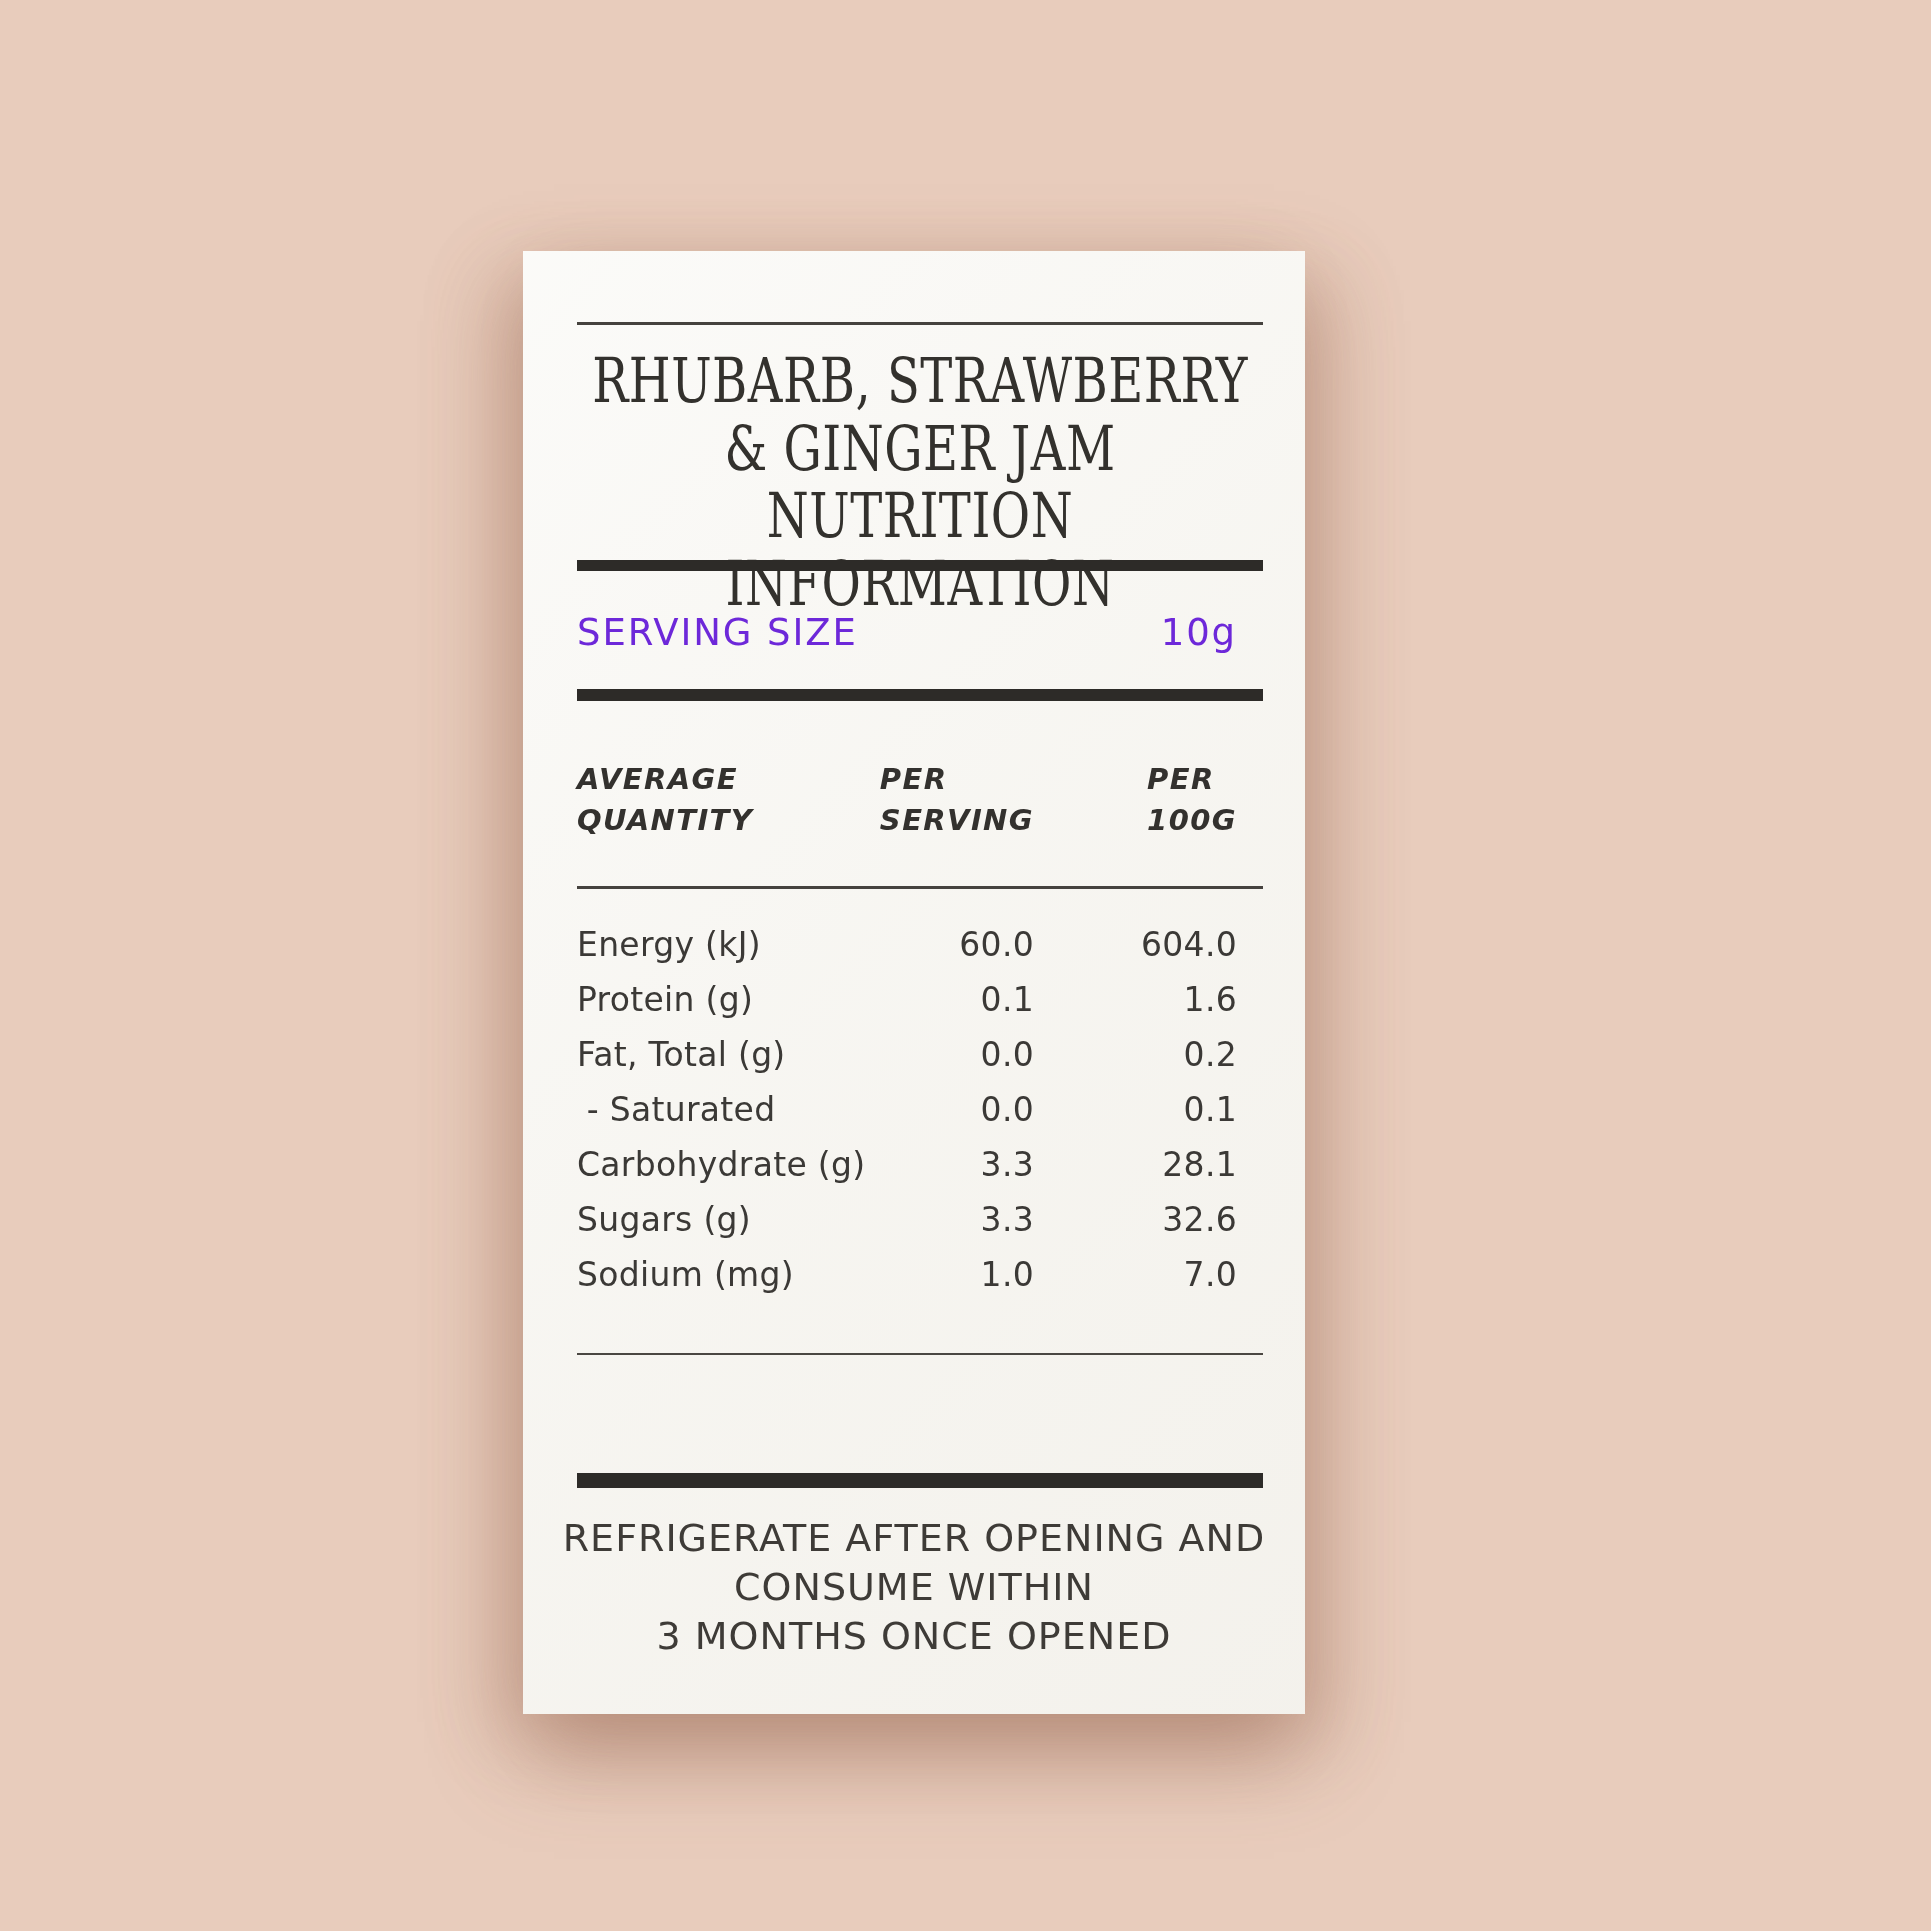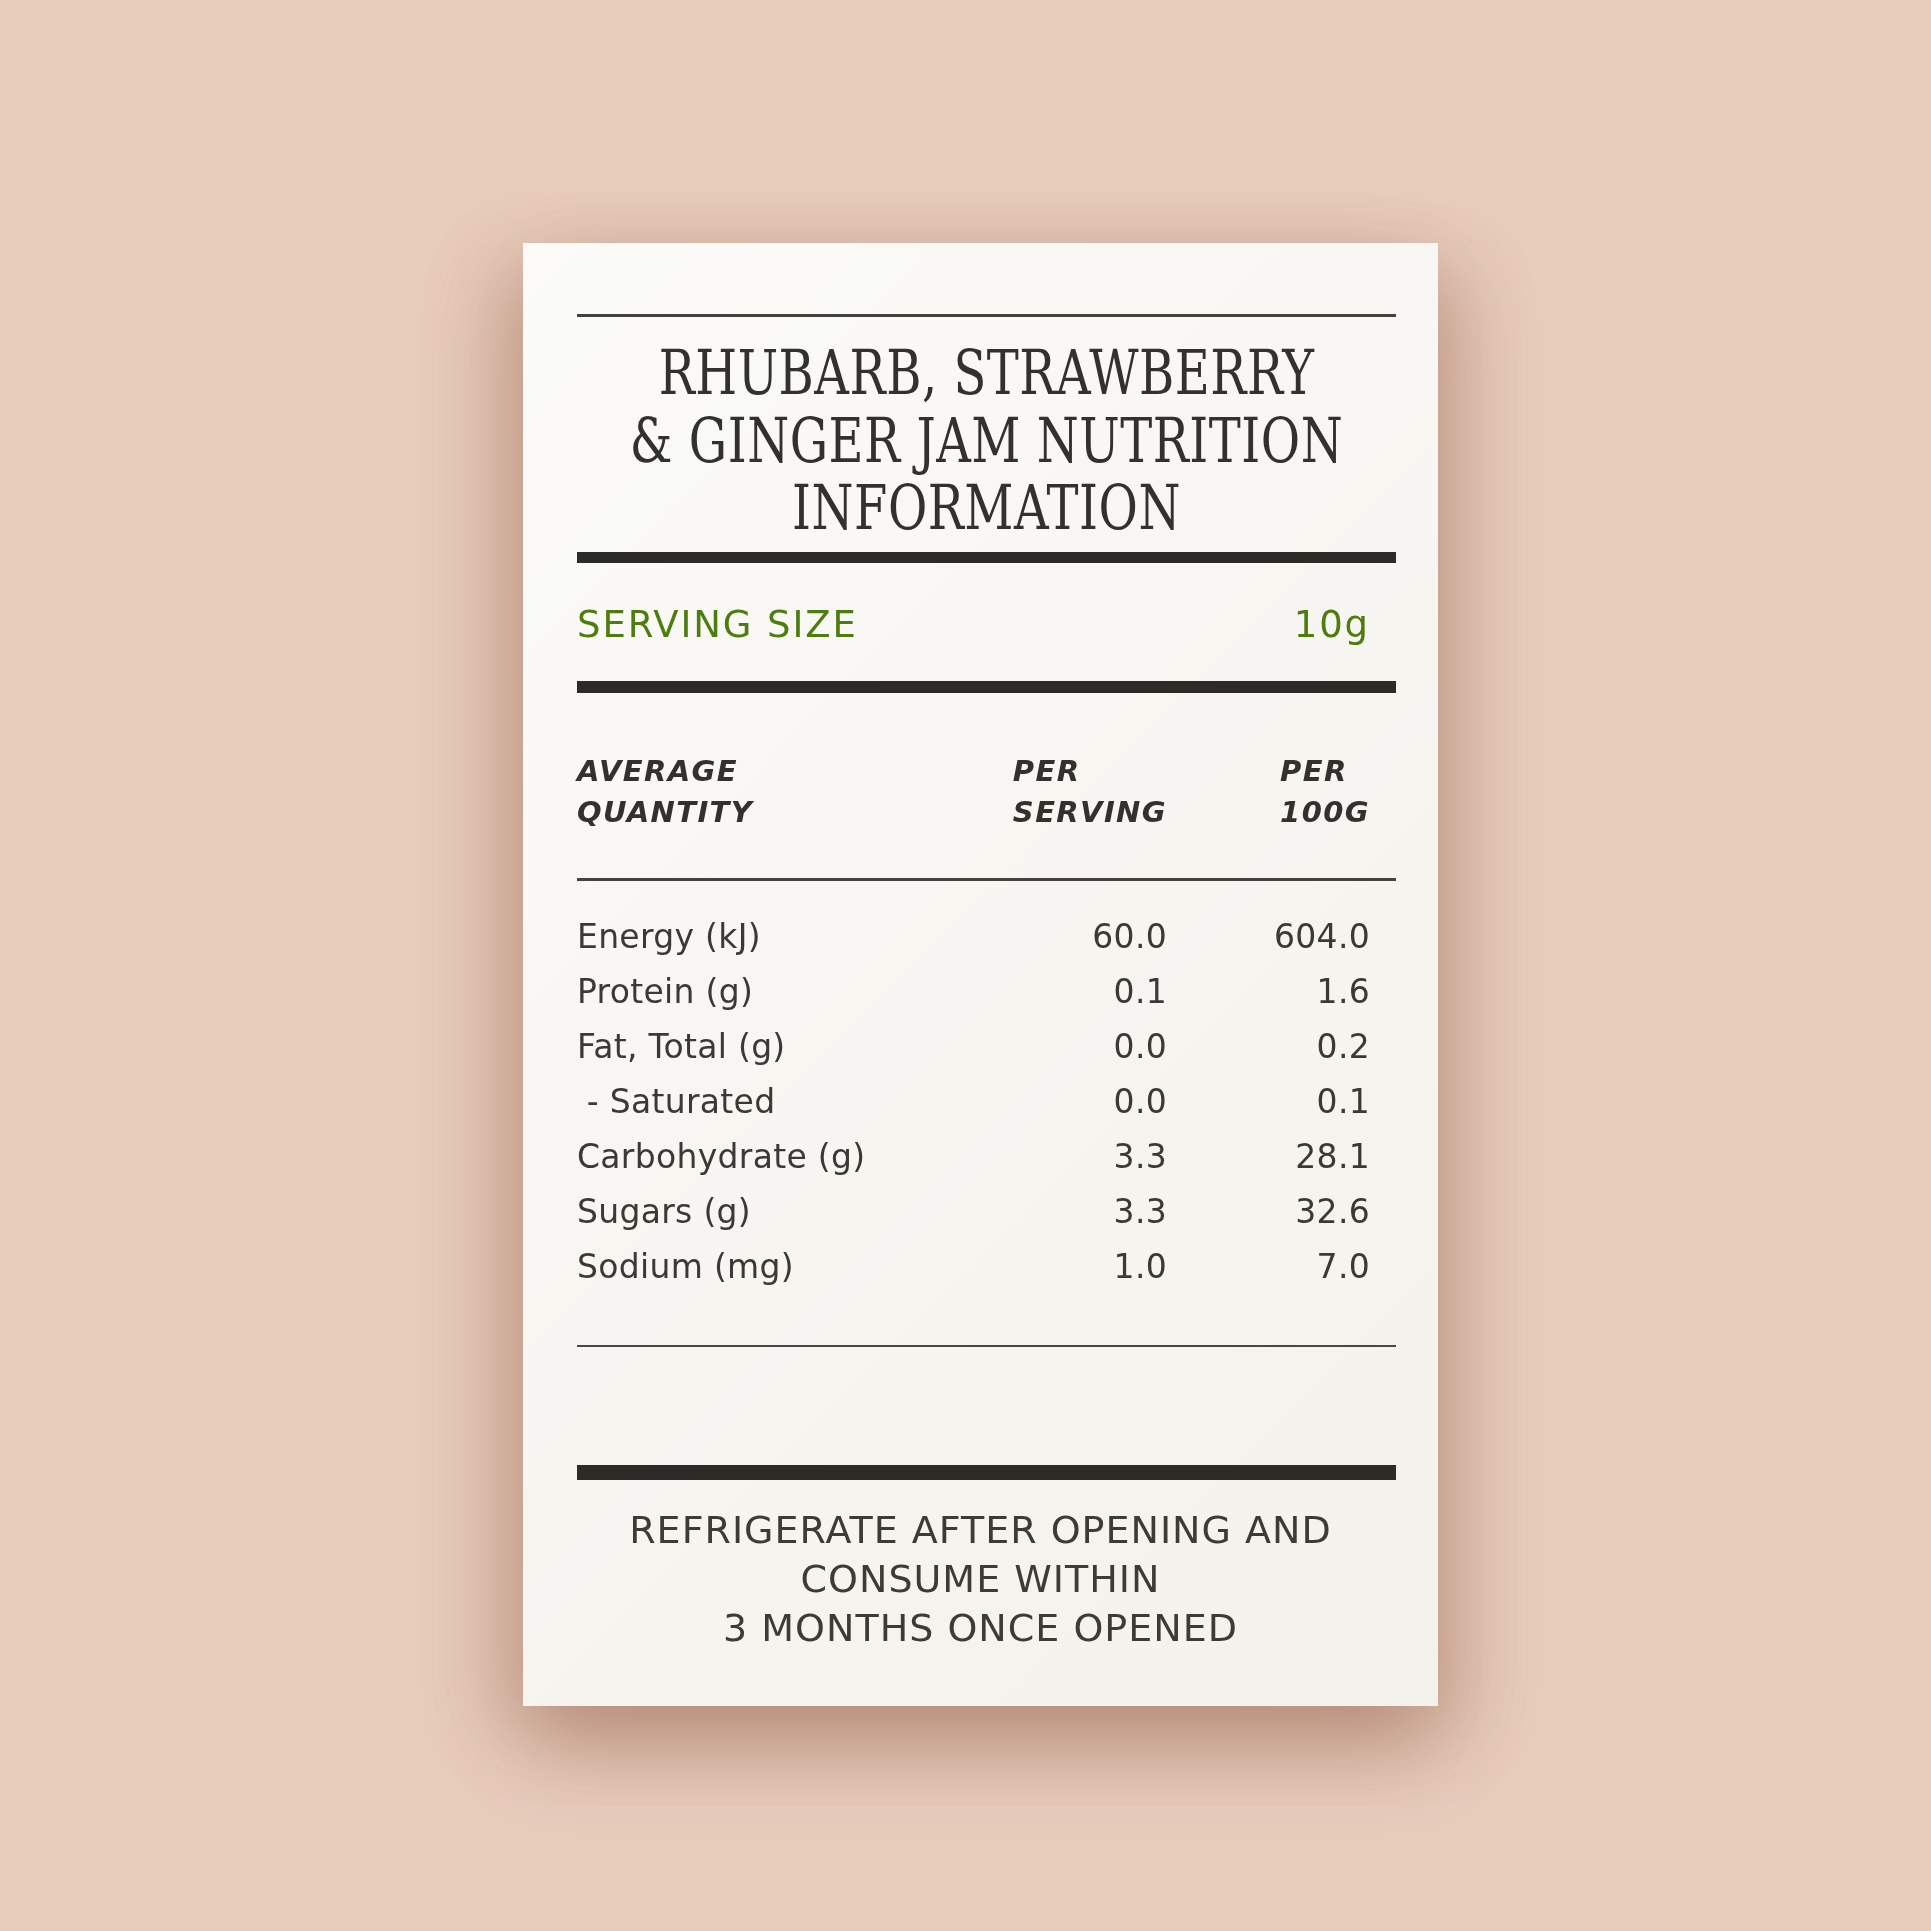--- a/index.html
+++ b/index.html
@@ -21,8 +21,8 @@
   .card {
     position: absolute;
     left: 523px;
-    top: 243px;
-    width: 915px;
+    top: 251px;
+    width: 782px;
     height: 1463px;
     background: #f8f7f3;
     box-shadow:

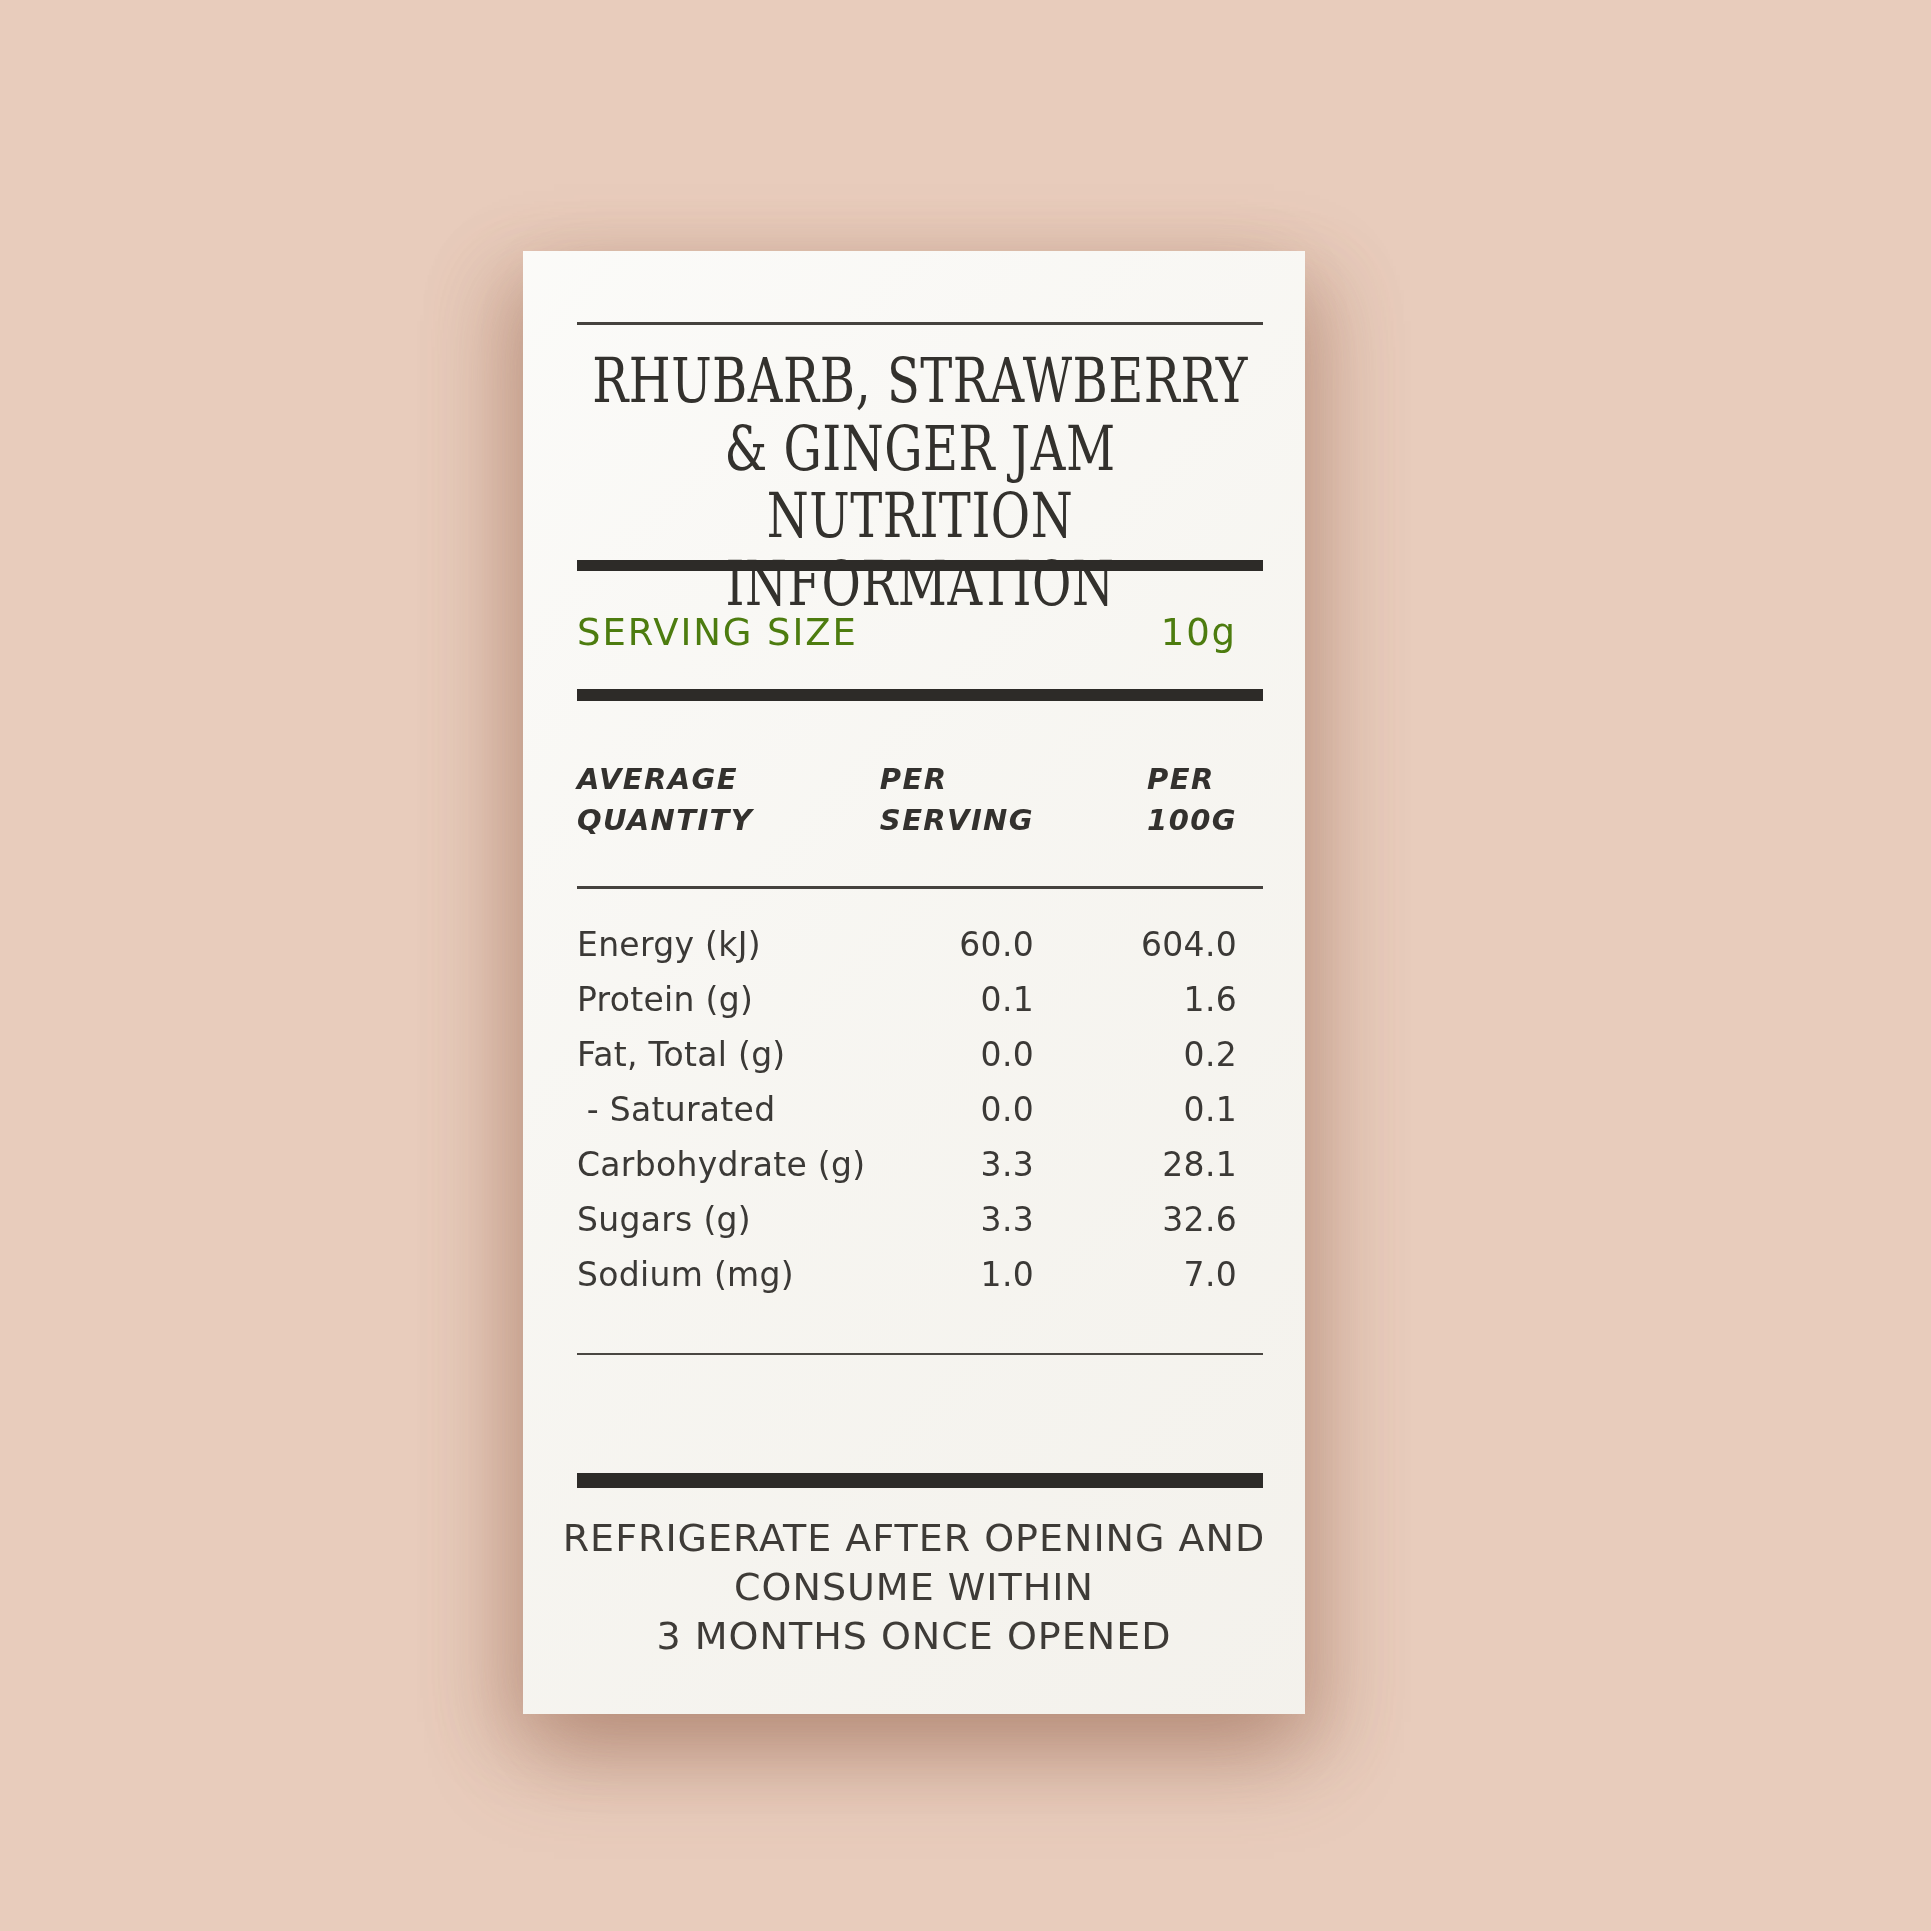--- a/index.html
+++ b/index.html
@@ -84,7 +84,7 @@
     align-items: center;
     font-size: 37px;
     letter-spacing: 1.9px;
-    color: #4d7c0f;
+    color: #6d28d9;
   }
 
   .grid-3 {

